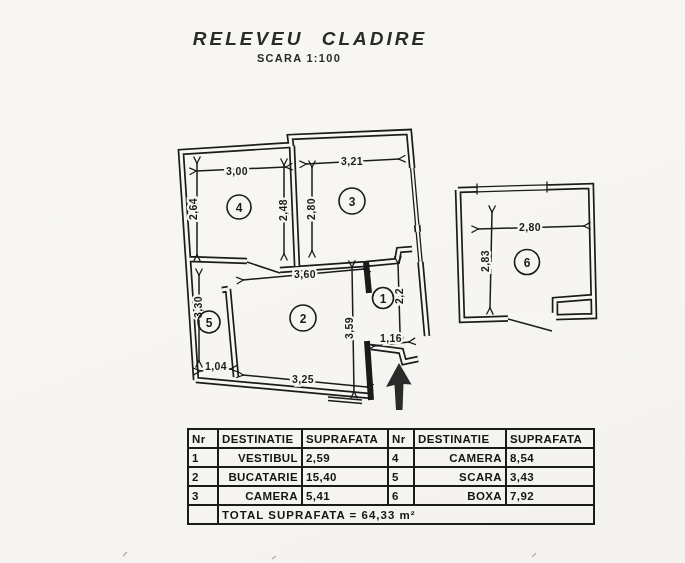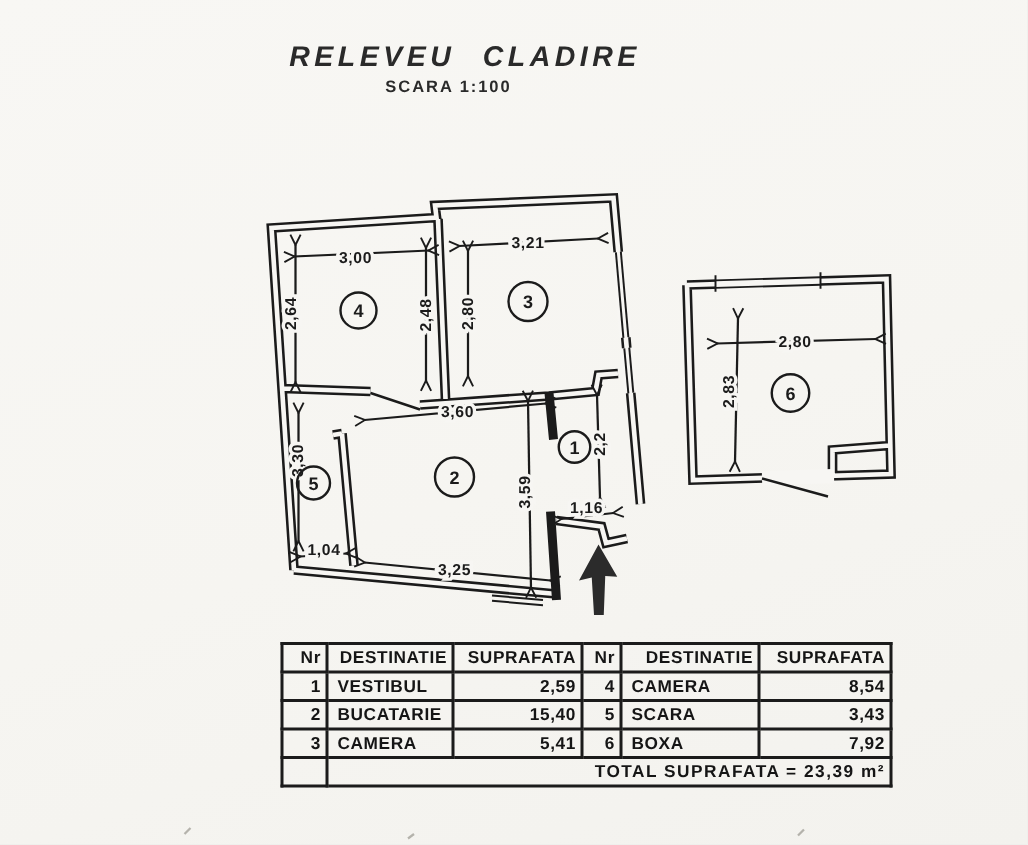--- a/index.html
+++ b/index.html
@@ -27,7 +27,7 @@
     position:absolute;left:187px;top:428px;border-collapse:collapse;
     font-size:11.5px;font-weight:700;letter-spacing:.4px;color:#151515;
   }
-  .planTable td{border:2px solid #1b1b1b;height:17px;padding:0 3px;text-align:right;white-space:nowrap;}
+  .planTable td{border:2px solid #1b1b1b;height:17px;padding:0 3px;text-align:left;white-space:nowrap;}
   .planTable td.dest{text-align:left;padding-left:6px;}
   .planTable td.nrc{width:22px;}
   .planTable td.w-dest1{width:76px;}

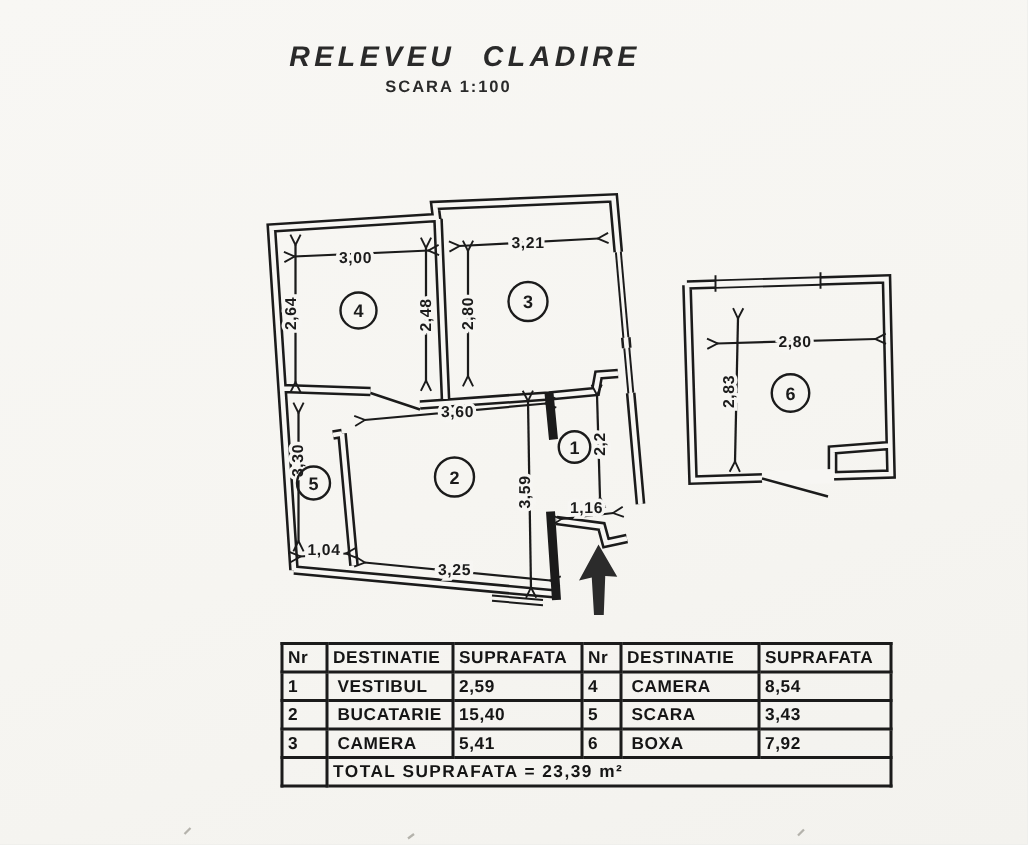--- a/index.html
+++ b/index.html
@@ -28,7 +28,7 @@
     font-size:11.5px;font-weight:700;letter-spacing:.4px;color:#151515;
   }
   .planTable td{border:2px solid #1b1b1b;height:17px;padding:0 3px;text-align:left;white-space:nowrap;}
-  .planTable td.dest{text-align:left;padding-left:6px;}
+  .planTable td.dest{text-align:right;padding-left:6px;}
   .planTable td.nrc{width:22px;}
   .planTable td.w-dest1{width:76px;}
   .planTable td.w-sup1{width:78px;}

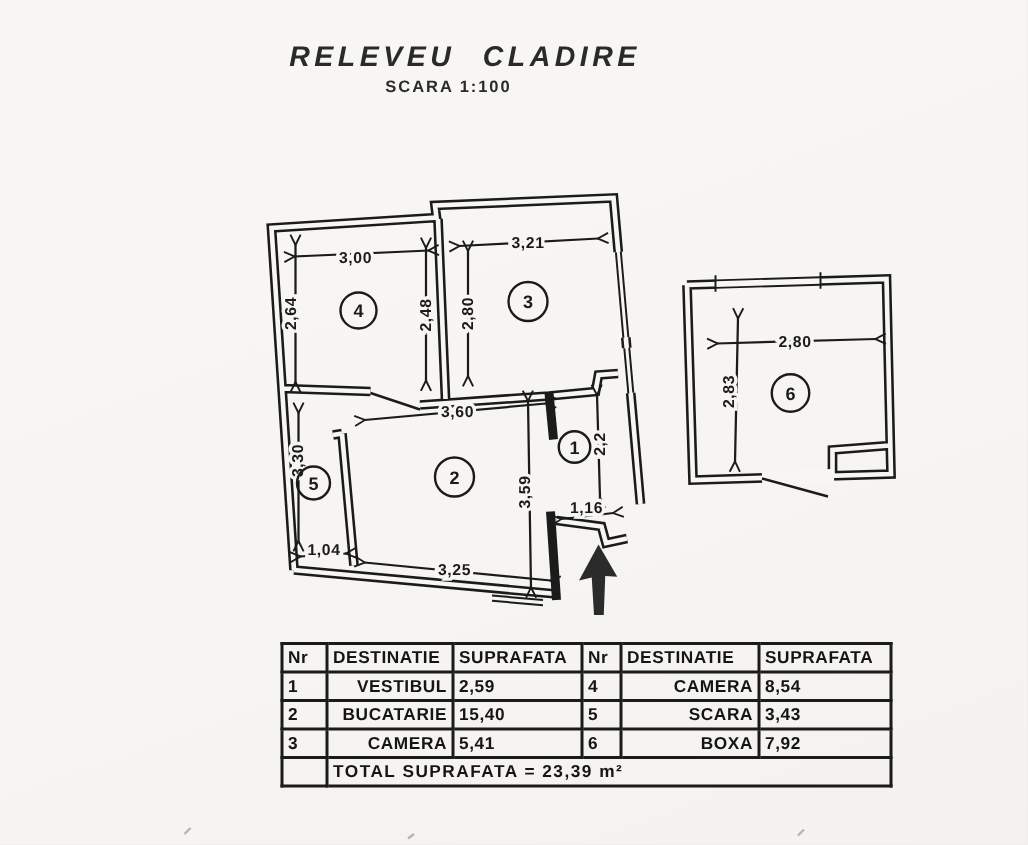--- a/index.html
+++ b/index.html
@@ -202,7 +202,7 @@
       </tr>
       <tr>
         <td></td>
-        <td class="totalcell" colspan="5">TOTAL  SUPRAFATA = 23,39 m²</td>
+        <td class="totalcell" colspan="5">TOTAL  SUPRAFATA = 64,33 m²</td>
       </tr>
     </tbody>
   </table>

